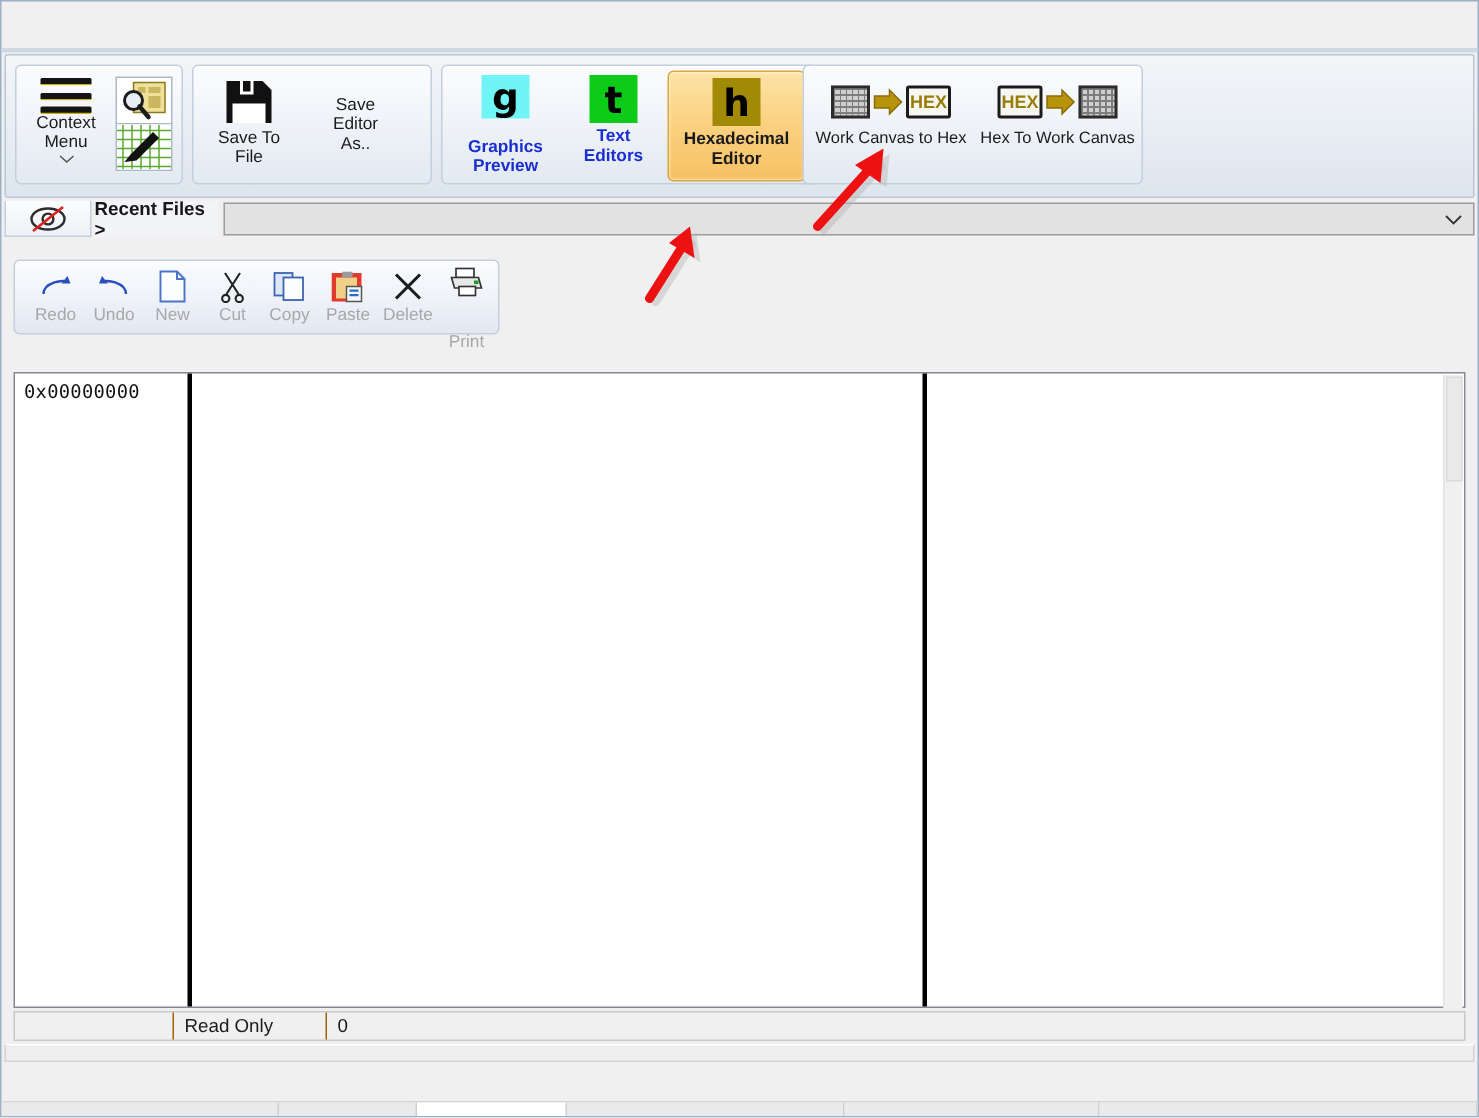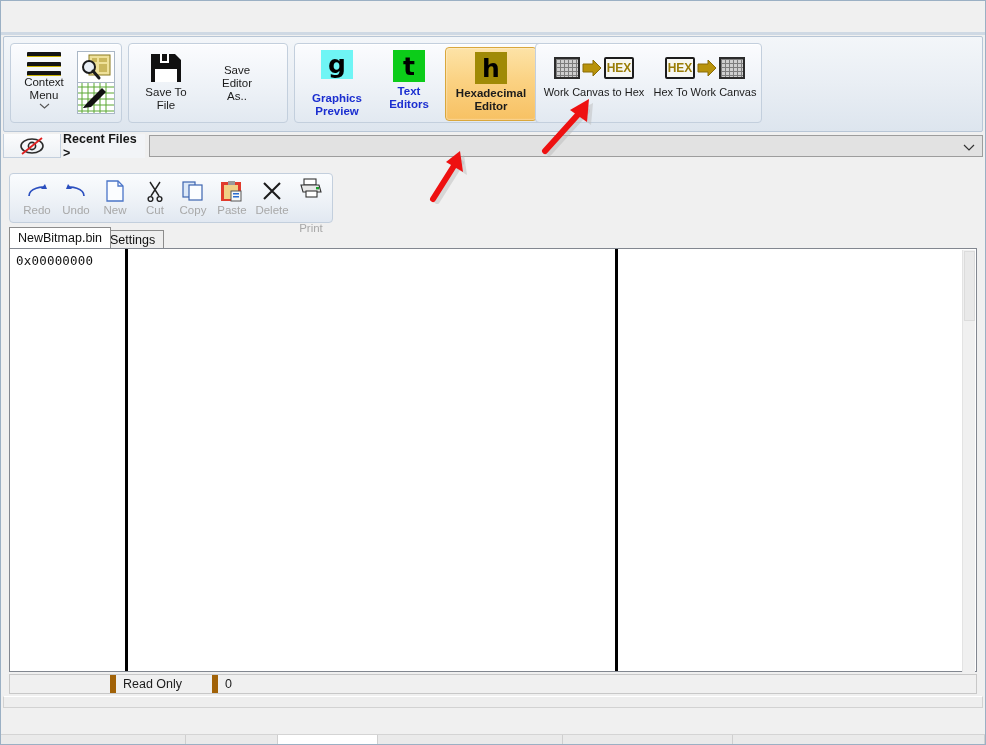--- a/index.html
+++ b/index.html
@@ -447,14 +447,6 @@
       </div>
     </div>
 
-    <div class="tabstrip">
-      <div class="tab active" style="left:0px;">
-        <span>NewBitmap.bin</span>
-      </div>
-      <div class="tab inactive" style="left:92px;">
-        <span>Settings</span>
-      </div>
-    </div>
 
     <div class="hexframe">
       <div class="addr">0x00000000</div>

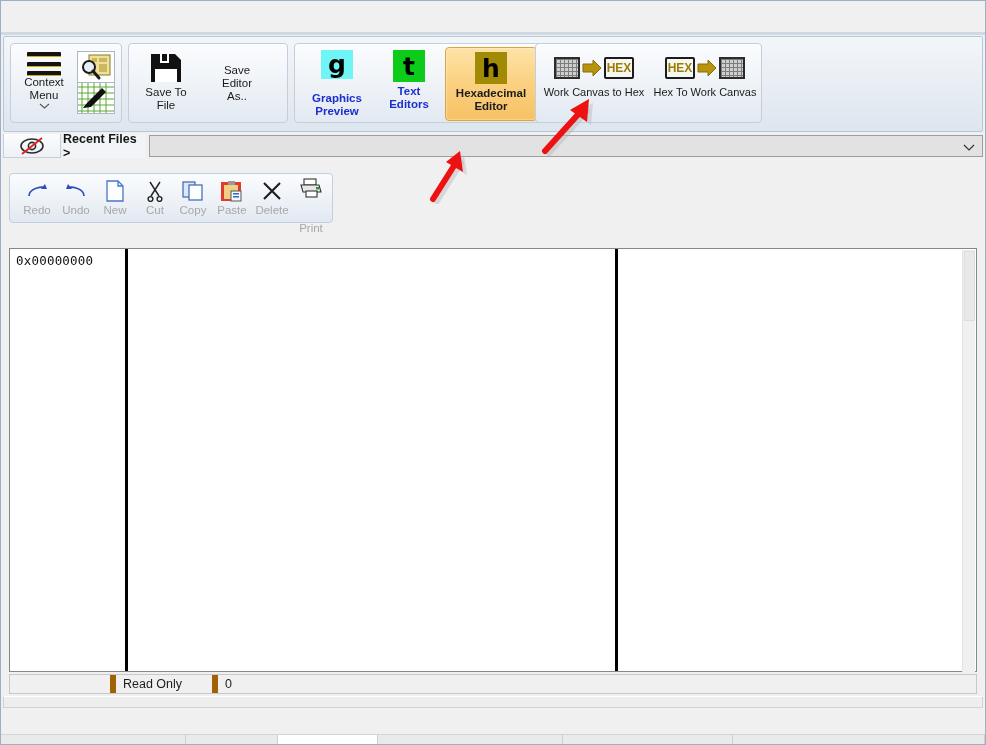--- a/index.html
+++ b/index.html
@@ -197,7 +197,7 @@
   .sb-cell {
     height:18px; display:flex; align-items:center;
     font-size:12.5px; color:#1c1c1c;
-    border-right:6px solid #a16207;
+    border-right:1px solid #a16207;
     padding-left:7px;
   }
   .sb-cell:last-child { border-right:none; }

